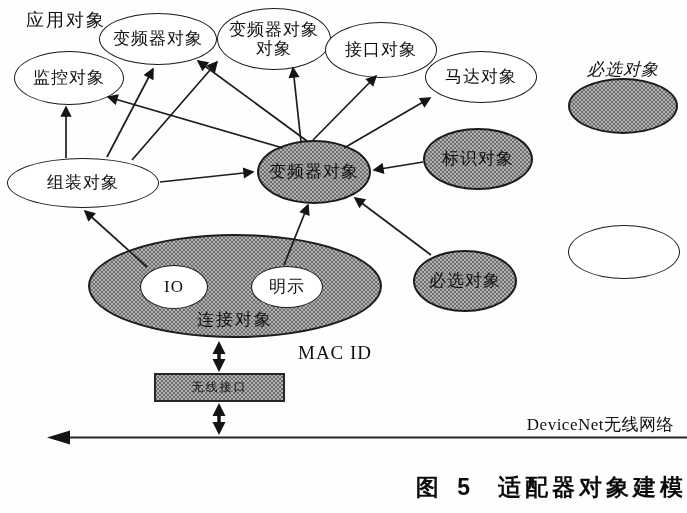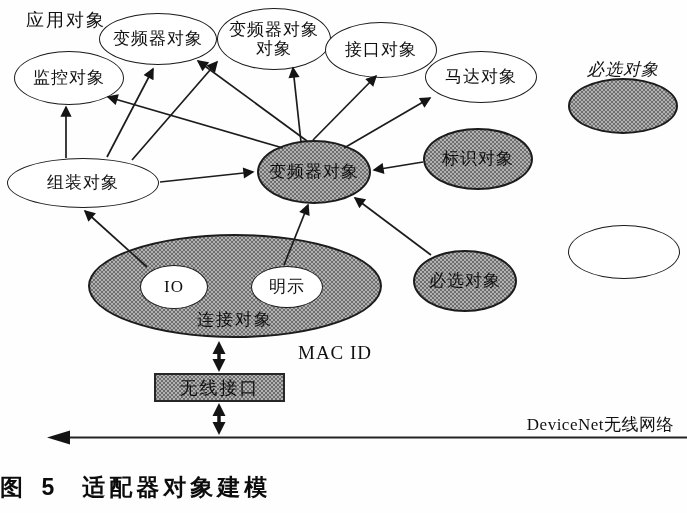--- a/index.html
+++ b/index.html
@@ -34,7 +34,7 @@
   #wireless-box{
     position:absolute;left:154px;top:373px;width:131px;height:29px;box-sizing:border-box;
     border:2px solid #262626;display:flex;align-items:center;justify-content:center;
-    font-size:18px;letter-spacing:2px;z-index:2;
+    font-size:12px;letter-spacing:2px;z-index:2;
     background-color:#b2b2b2;
     background-image:radial-gradient(#6e6e6e 26%, rgba(0,0,0,0) 30%),
                      radial-gradient(#6e6e6e 26%, rgba(0,0,0,0) 30%);

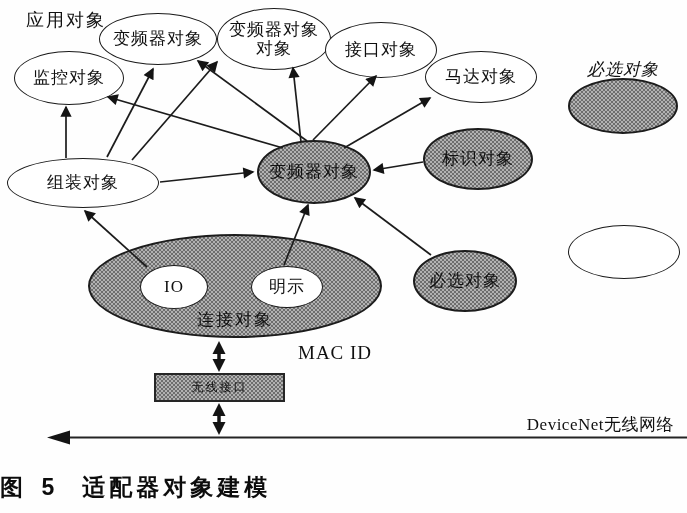--- a/index.html
+++ b/index.html
@@ -41,7 +41,7 @@
     background-size:4px 4px;background-position:0 0,2px 2px;
   }
   #caption{
-    position:absolute;left:0;top:472px;width:687px;text-align:left;z-index:4;
+    position:absolute;left:0;top:472px;width:687px;text-align:right;z-index:4;
     font-family:"Liberation Sans", sans-serif;font-weight:bold;font-size:23px;color:#0c0c0c;
   }
   #caption .cap-prefix{margin-right:22px;letter-spacing:6px;}

